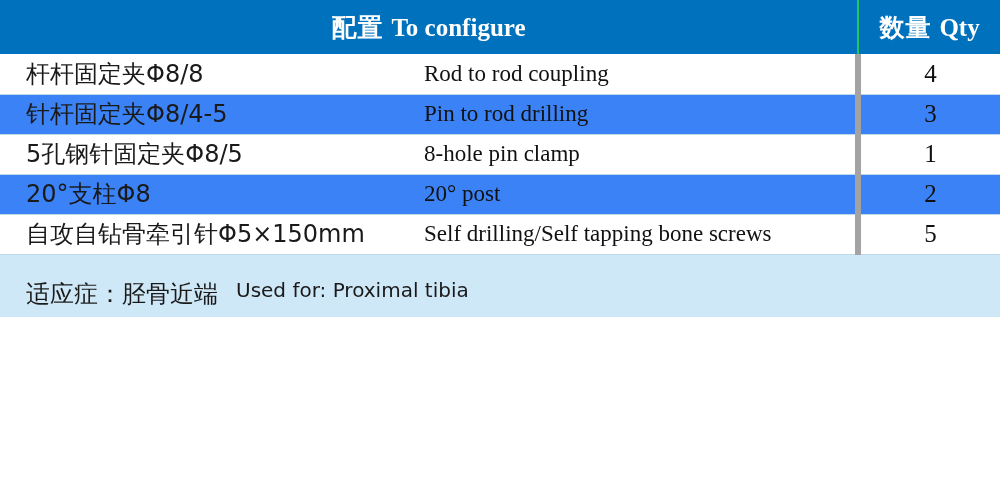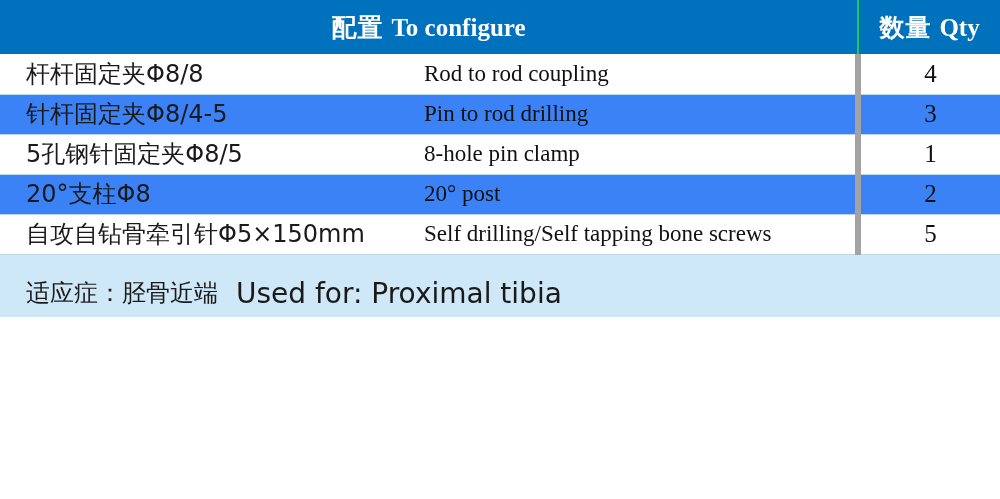--- a/index.html
+++ b/index.html
@@ -110,7 +110,7 @@
   }
   .foot-en {
     font-family: "DejaVu Sans", sans-serif;
-    font-size: 28px;
+    font-size: 20px;
     color: #1a1a1a;
     margin-left: 18px;
   }

